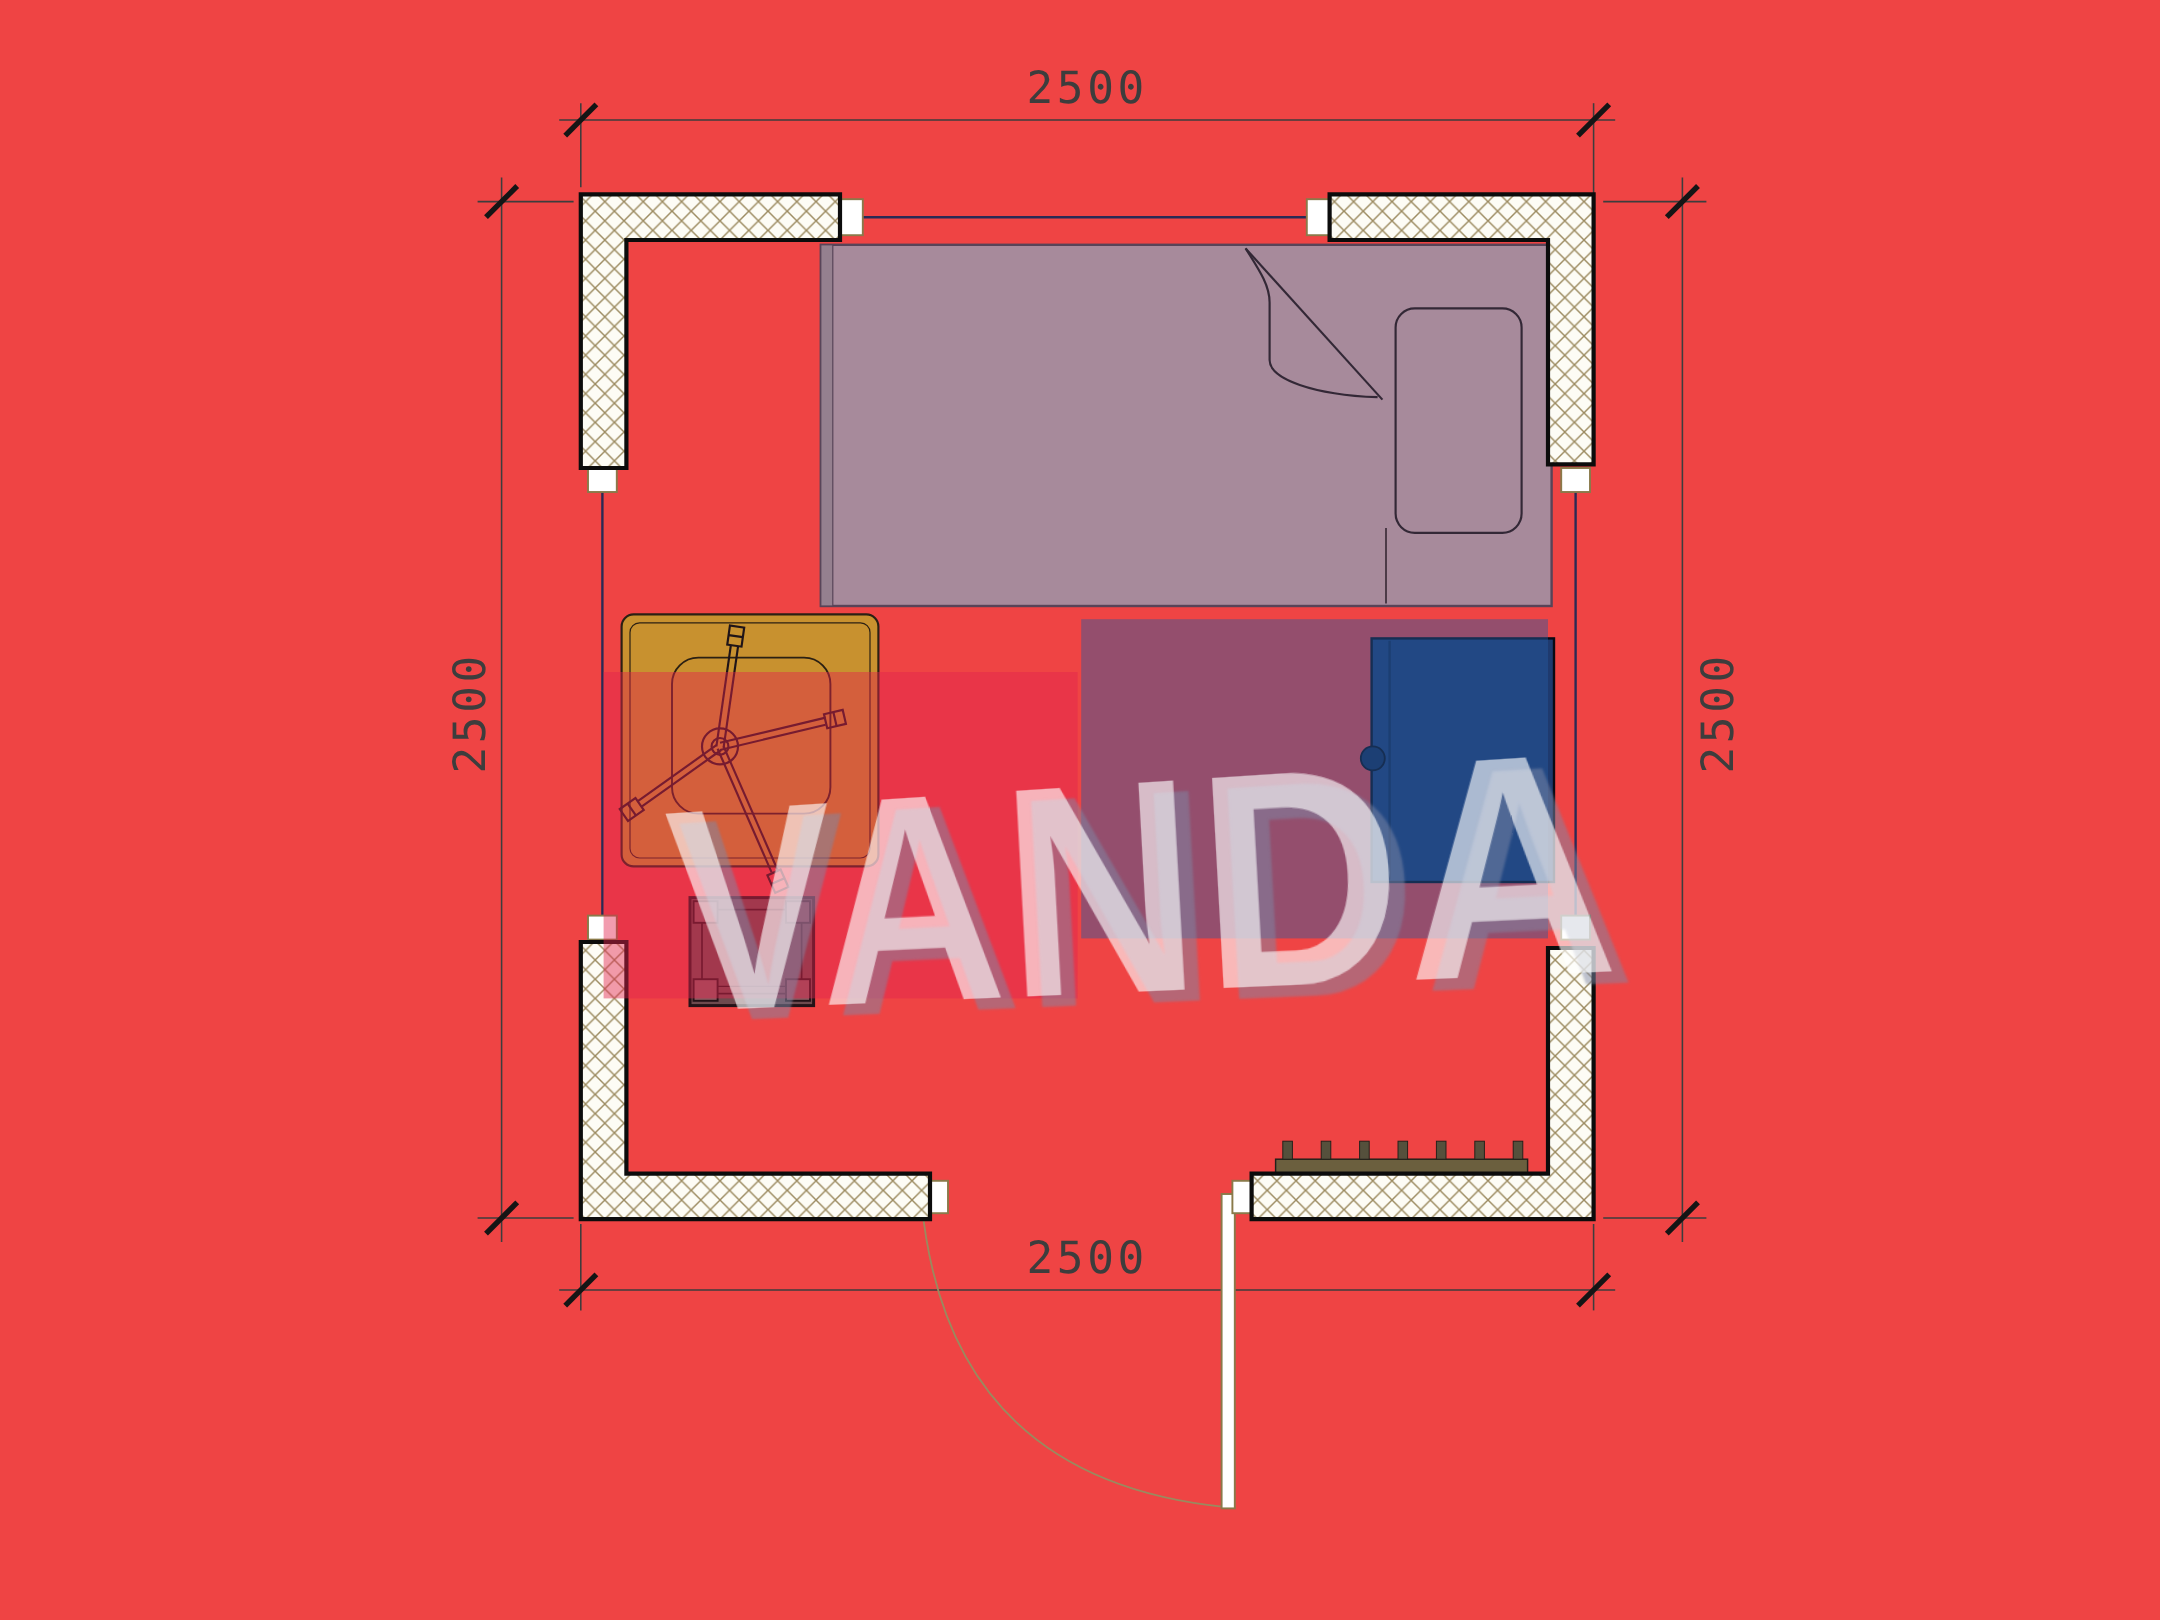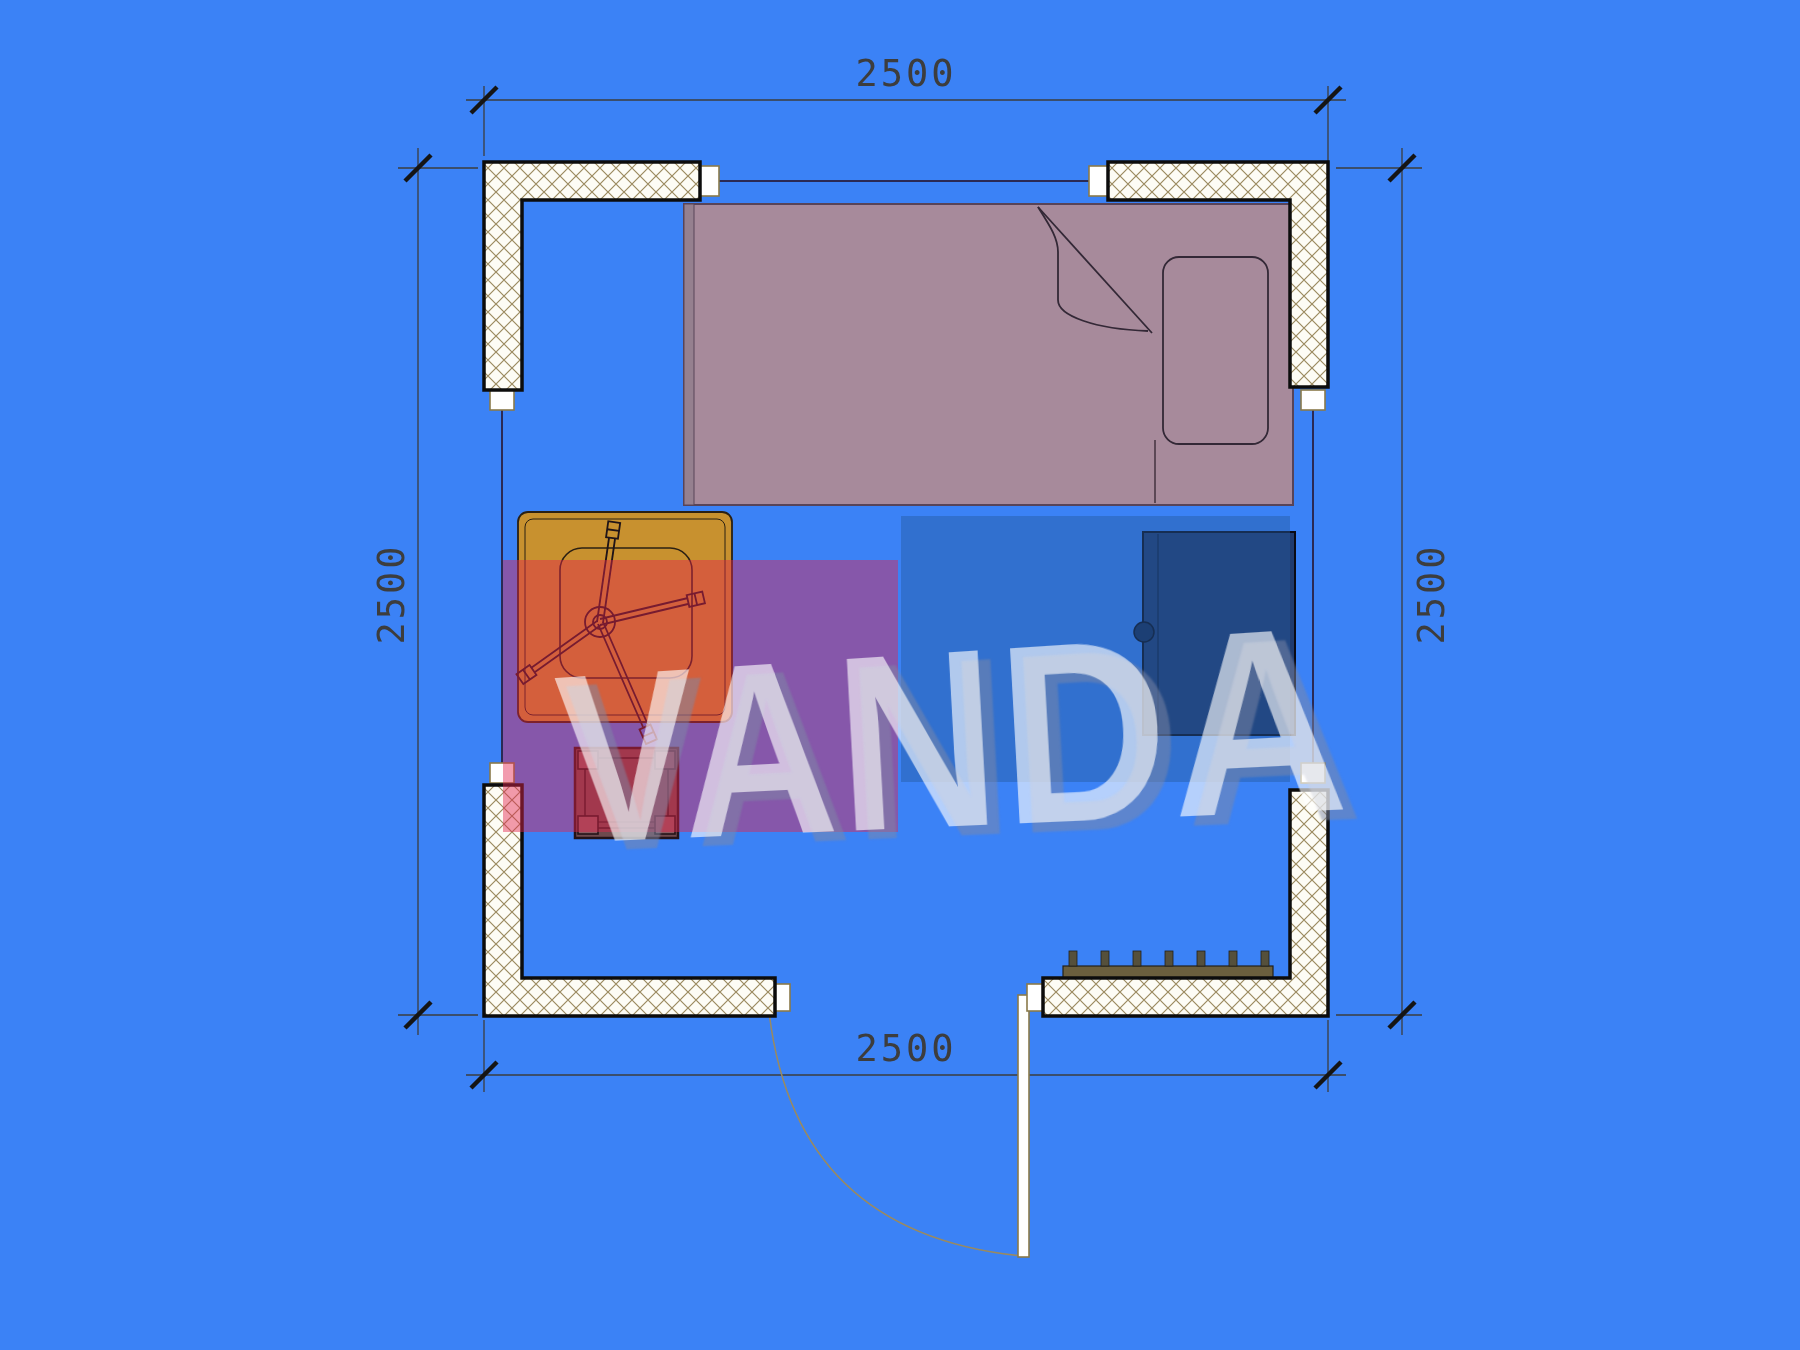--- a/index.html
+++ b/index.html
@@ -3,7 +3,7 @@
 <meta charset="utf-8">
 <style>
   html,body{margin:0;padding:0;background:#ffffff;}
-  #canvas{position:relative;width:1800px;height:1350px;background:#3b82f6;overflow:hidden;
+  #canvas{position:relative;width:1800px;height:1350px;background:#ef4444;overflow:hidden;
           font-family:"Liberation Sans",sans-serif;}
   #plan-svg{position:absolute;left:0;top:0;}
   .dimtext{font-family:"DejaVu Sans Mono",monospace;font-size:37px;fill:#3d3d3d;letter-spacing:3px;}

